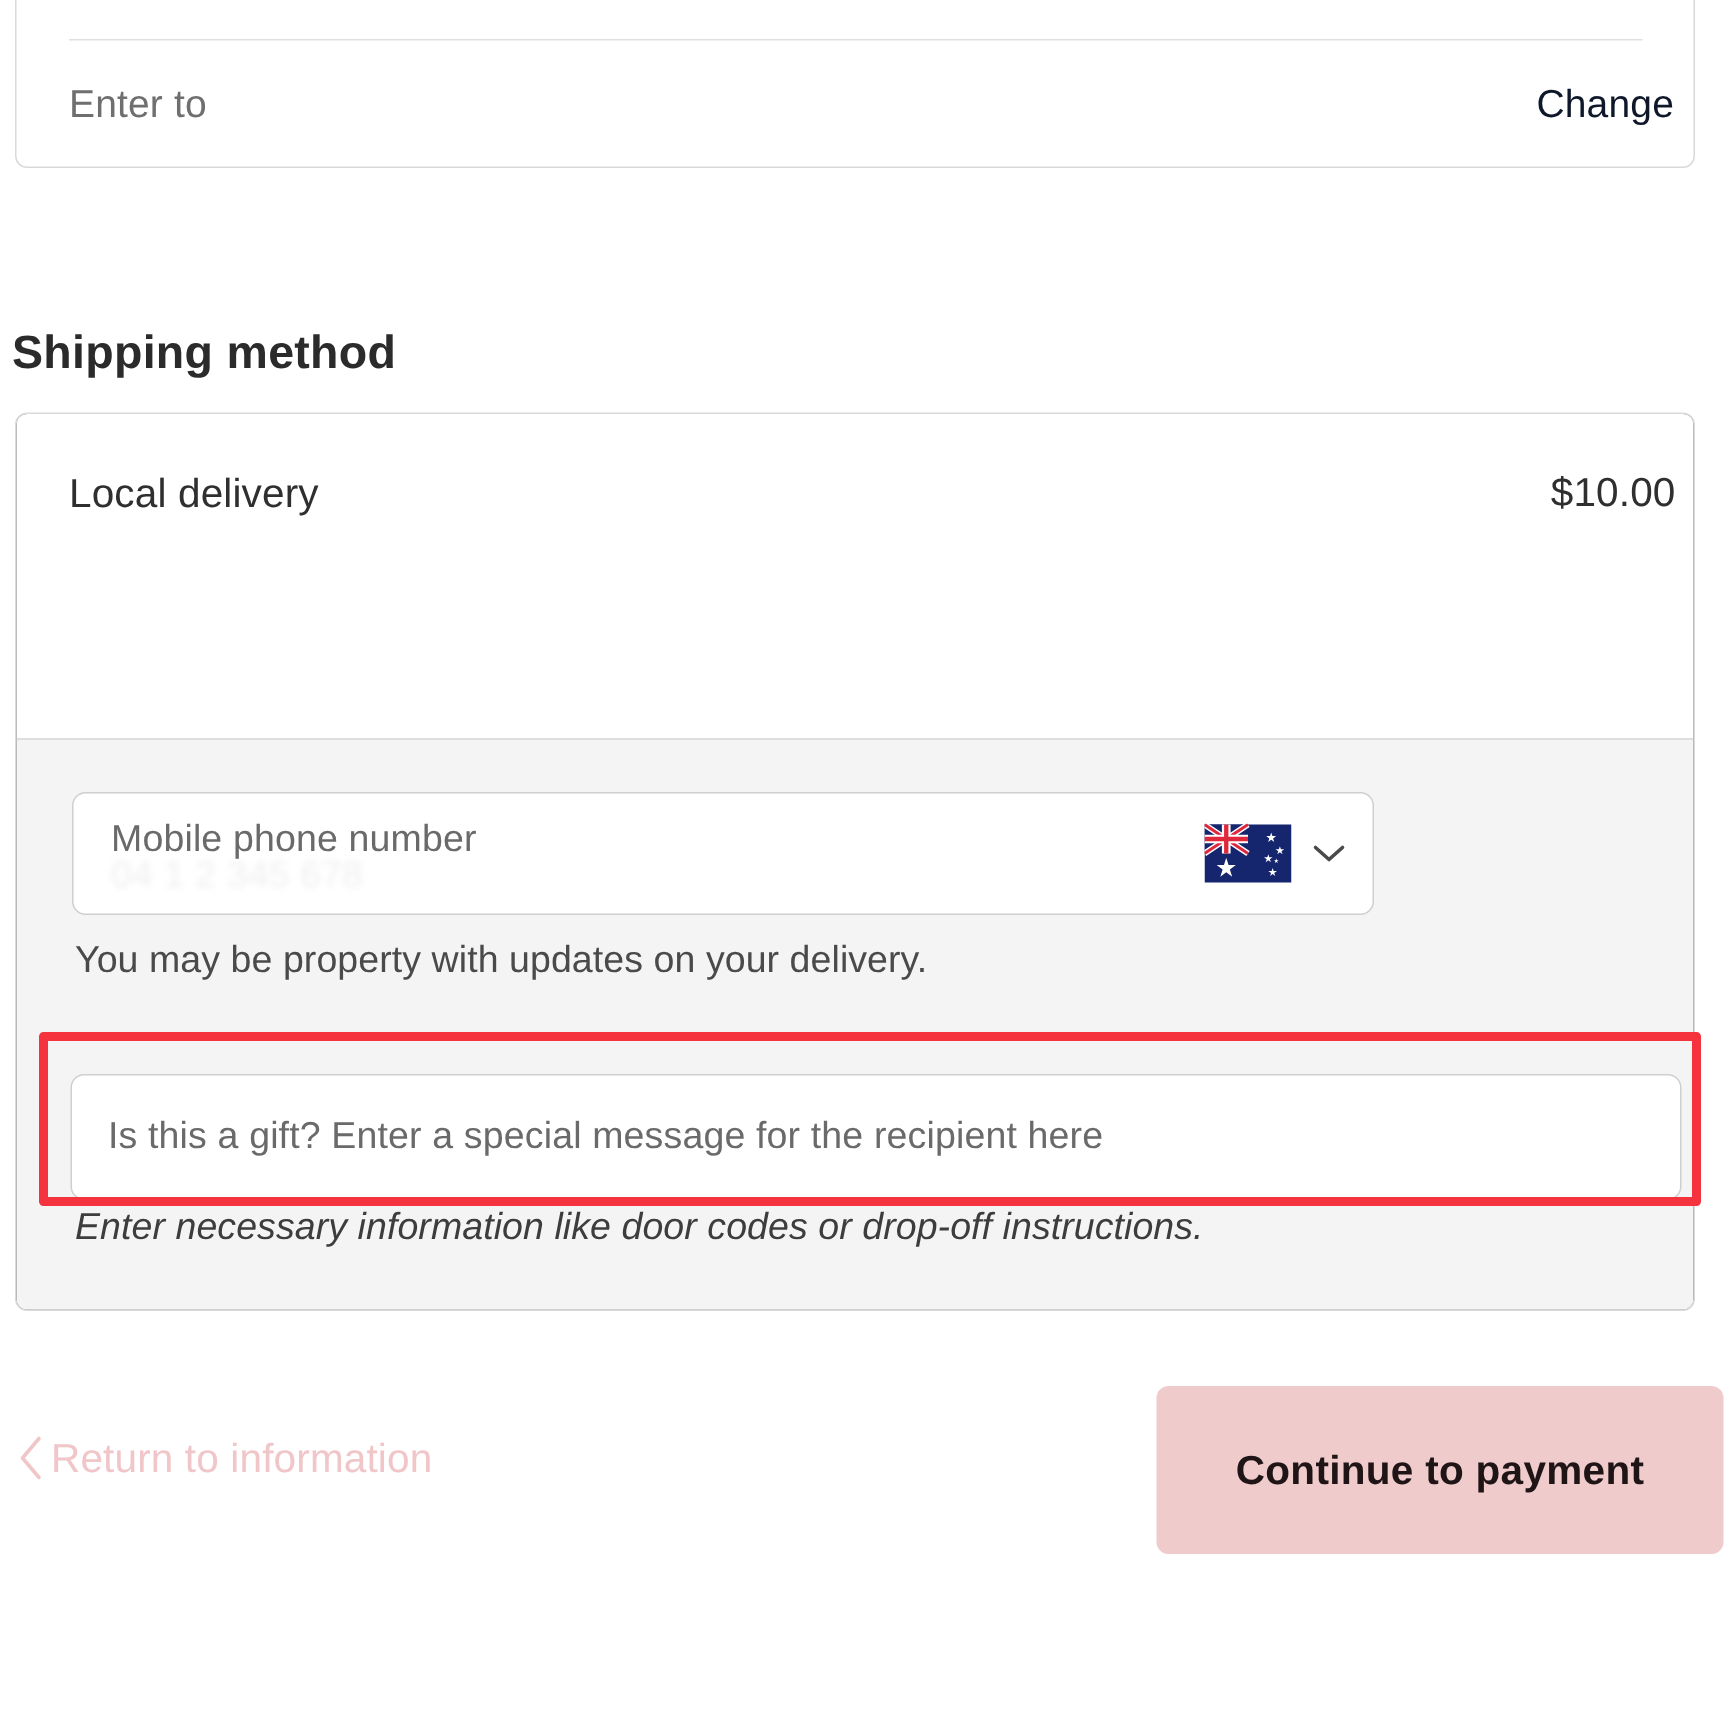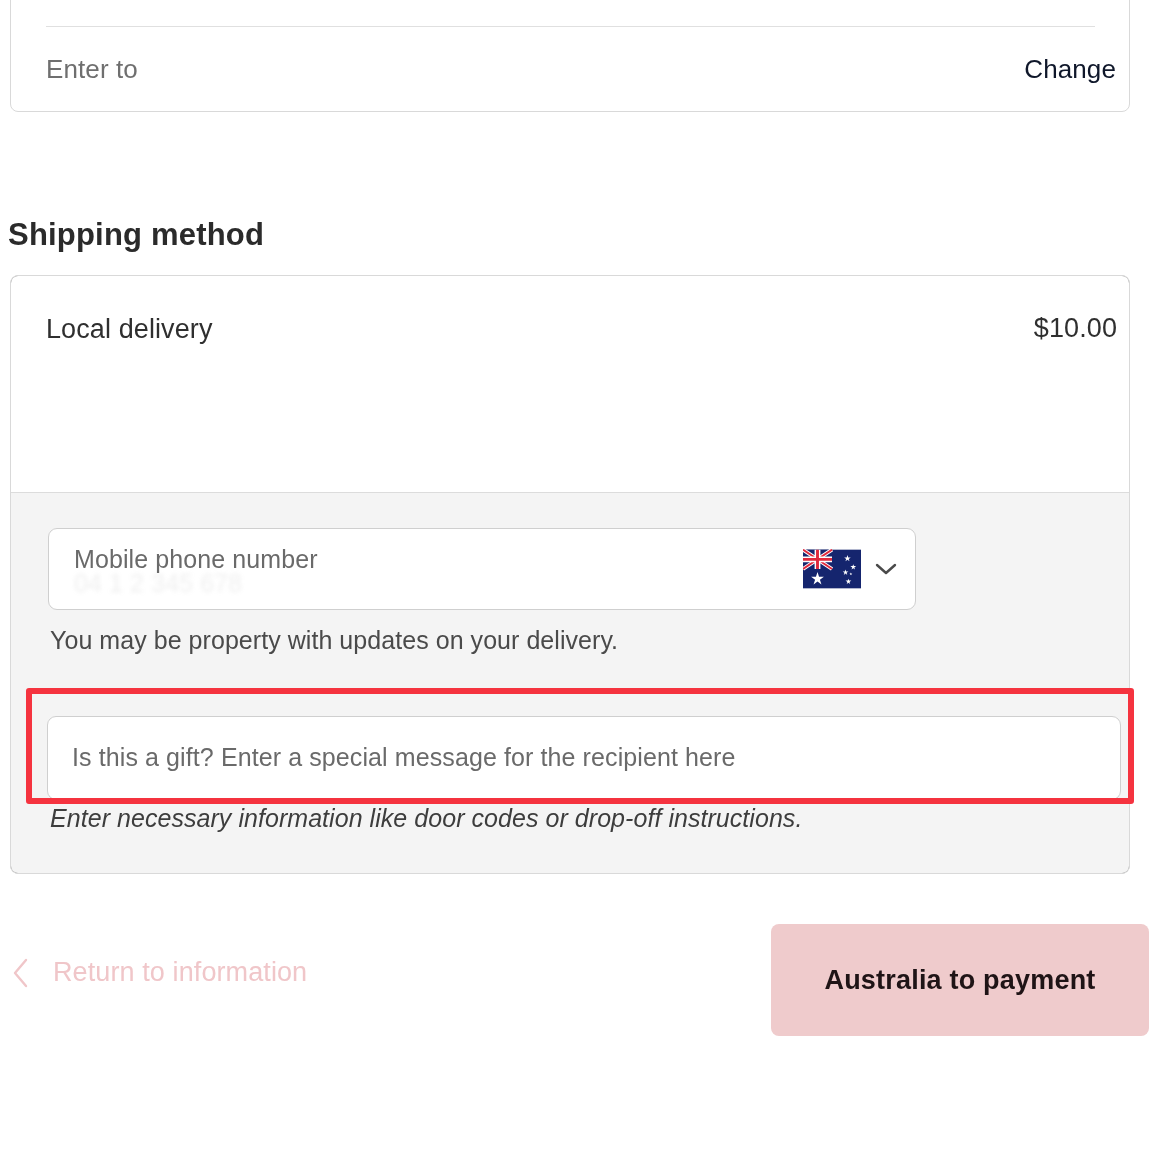--- a/index.html
+++ b/index.html
@@ -243,8 +243,8 @@
     left: 12px;
     top: 957px;
     display: flex;
-    align-items: center;
-    gap: 24px;
+    align-items: flex-start;
+    gap: 5px;
     cursor: pointer;
   }
   .return-chevron {

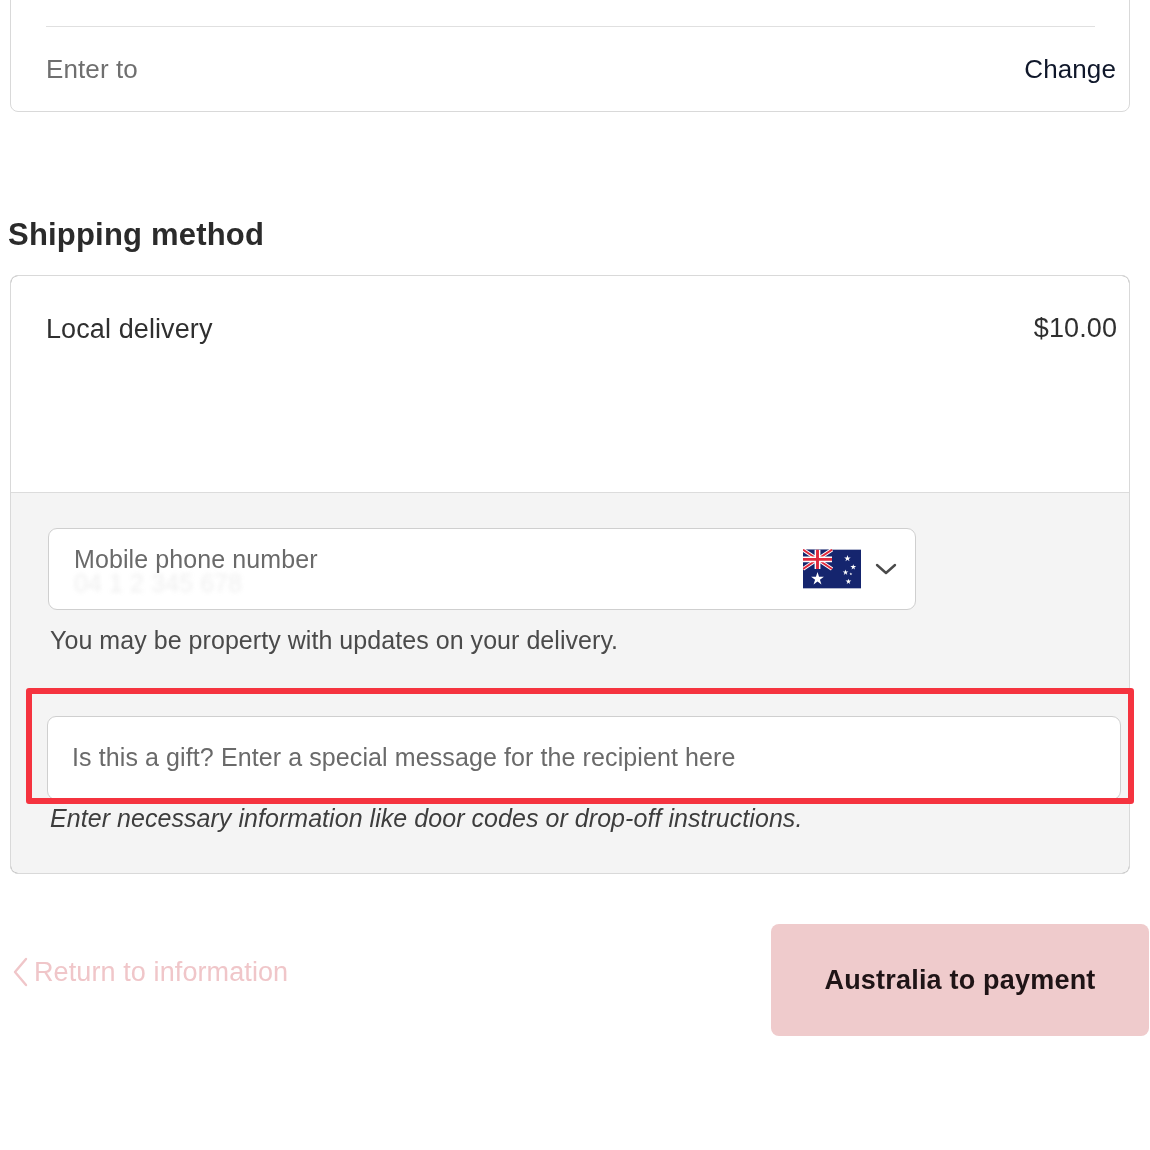--- a/index.html
+++ b/index.html
@@ -340,6 +340,6 @@
   <span class="return-text">Return to information</span>
 </div>
 
-<button class="pay-button">Australia to payment</button>
+<button class="pay-button">Continue to payment</button>
 
 </body></html>

